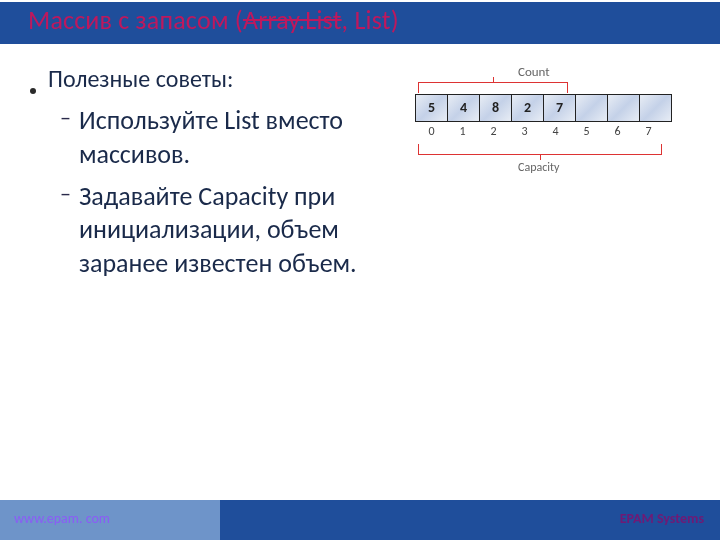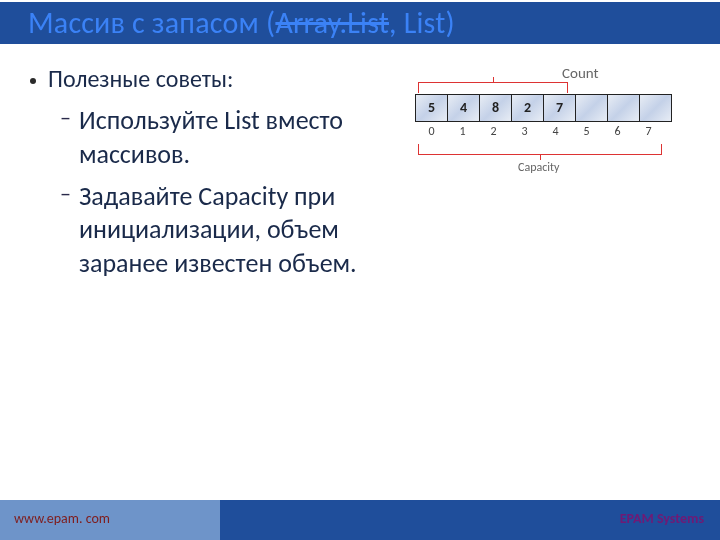--- a/index.html
+++ b/index.html
@@ -30,8 +30,8 @@
     position: absolute;
     left: 28px;
     top: 4px;
-    font-size: 30px;
-    color: #3b82f6;
+    font-size: 26px;
+    color: #be185d;
     z-index: 2;
     letter-spacing: .2px;
   }

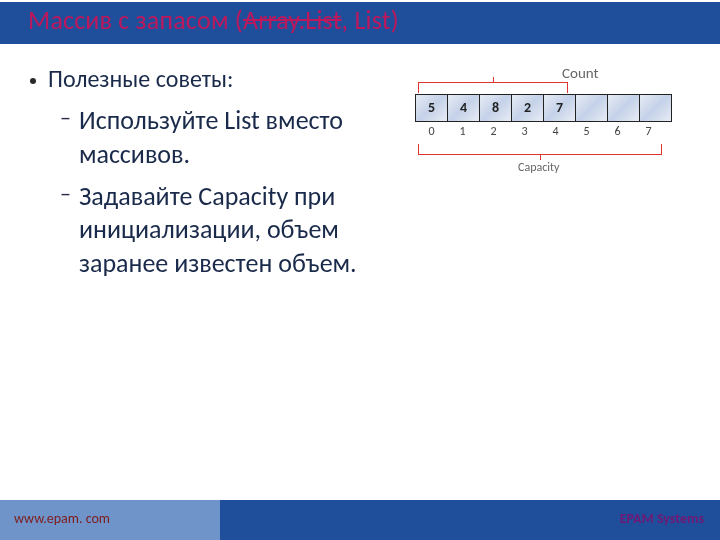--- a/index.html
+++ b/index.html
@@ -50,7 +50,7 @@
   }
   .bullet-row {
     display: flex;
-    align-items: flex-start;
+    align-items: flex-end;
     margin-bottom: 10px;
   }
   .dot {

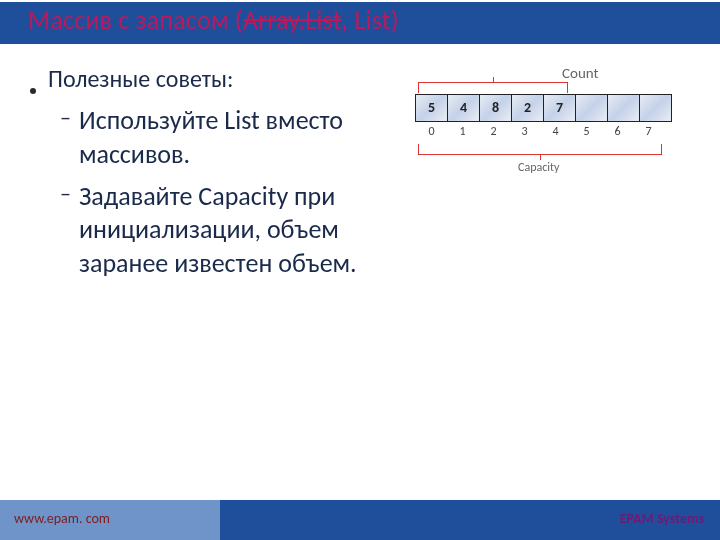--- a/index.html
+++ b/index.html
@@ -94,9 +94,8 @@
     position: absolute;
     top: 0;
     left: 130px;
-    font-size: 15px;
+    font-size: 13px;
     color: #666;
-    margin-left: 44px;
   }
   .brace-top {
     position: absolute;

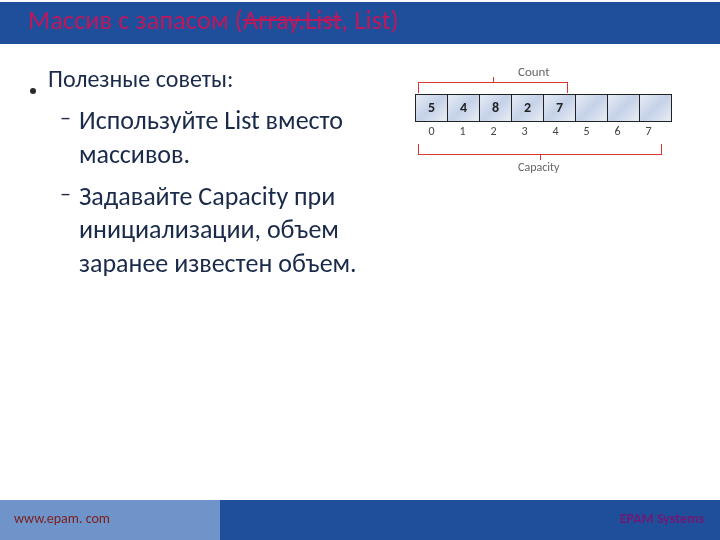--- a/index.html
+++ b/index.html
@@ -201,7 +201,7 @@
   .footer .url {
     position: absolute;
     left: 14px; top: 10px;
-    color: #7f1d1d;
+    color: #8b5cf6;
     font-size: 14px;
   }
   .footer .brand {

